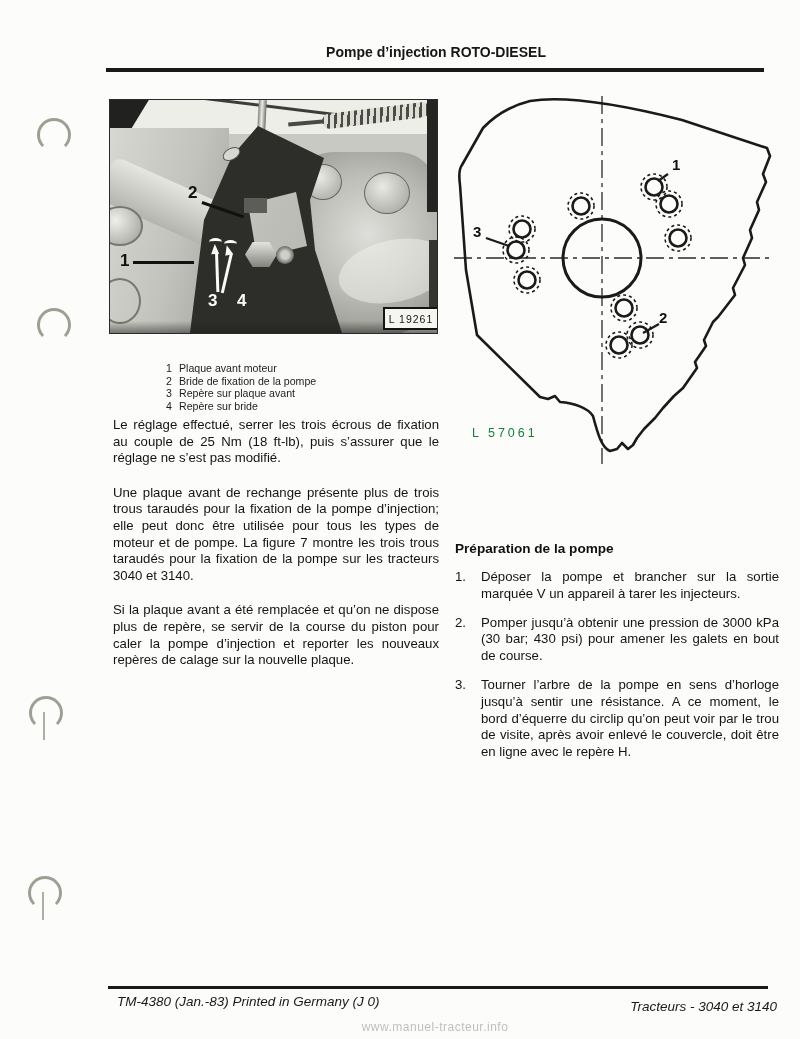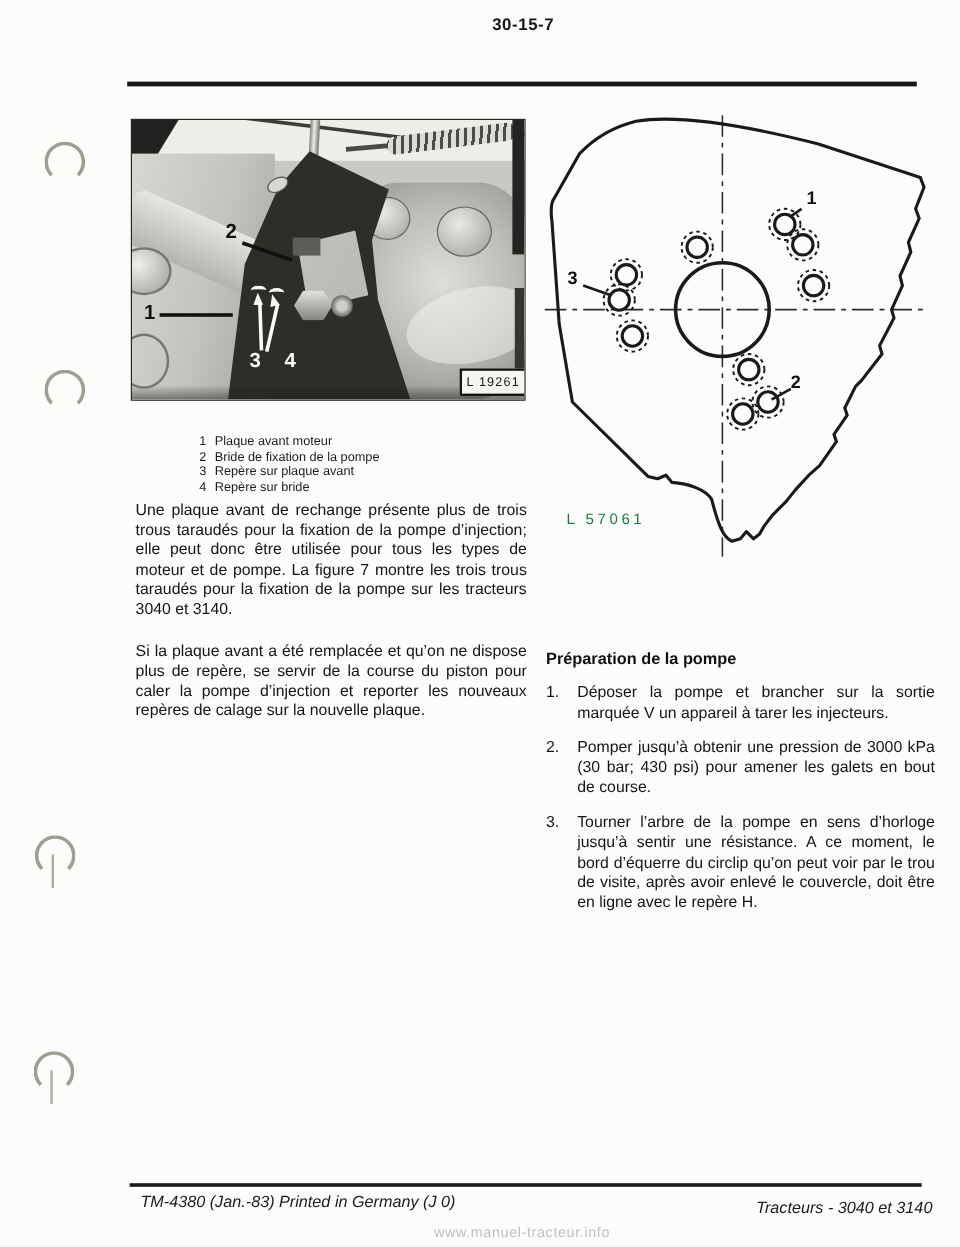--- a/index.html
+++ b/index.html
@@ -127,7 +127,6 @@
   <div class="punch" style="left:28px;top:876px;"></div>
   <div class="punch-stem" style="left:42px;top:892px;height:28px;"></div>
 
-  <div class="hdr-band hdr-code">30-15-7</div>
   <div class="rule rule-top"></div>
 
   <div class="photo">

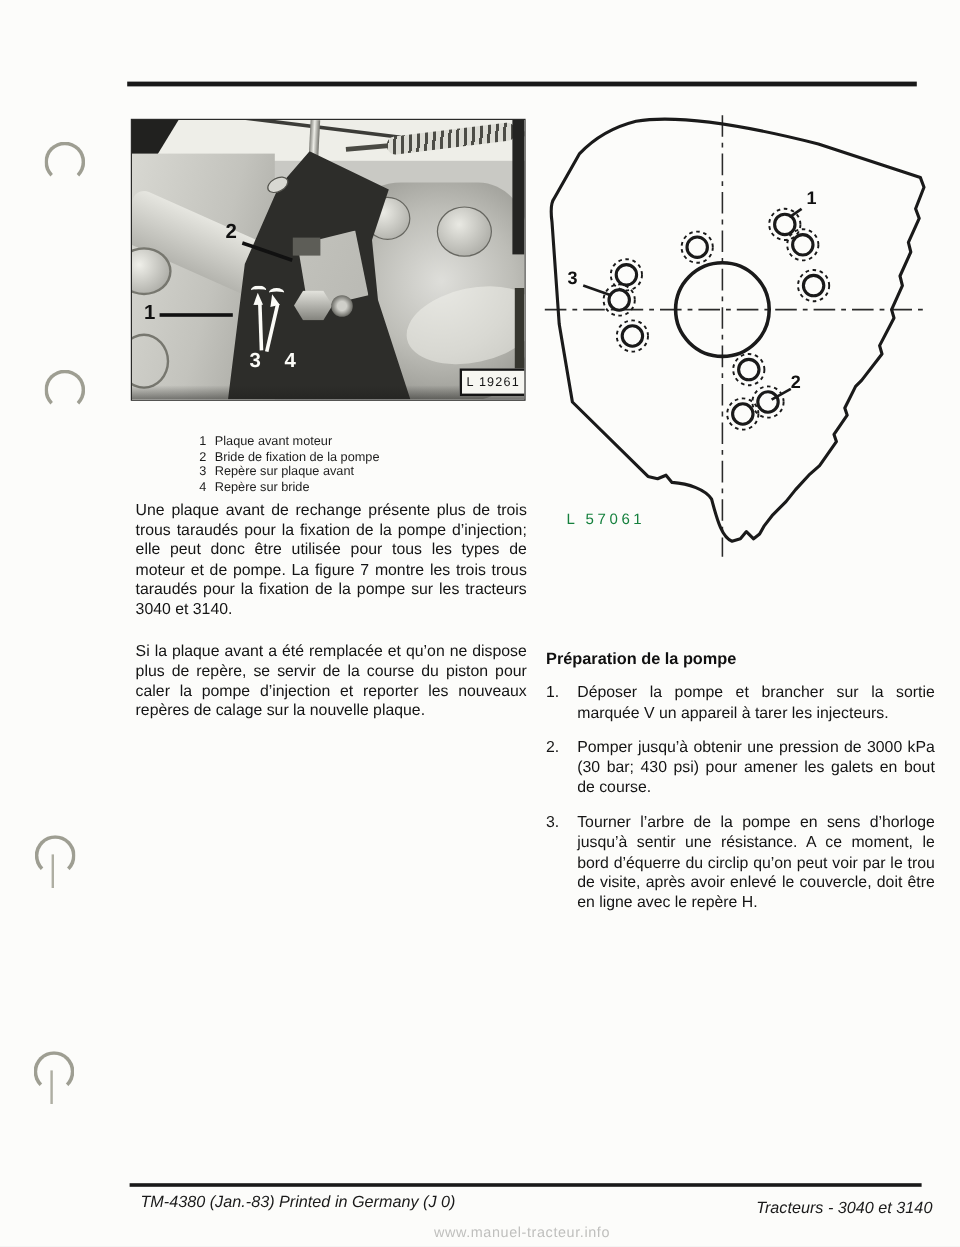--- a/index.html
+++ b/index.html
@@ -127,6 +127,7 @@
   <div class="punch" style="left:28px;top:876px;"></div>
   <div class="punch-stem" style="left:42px;top:892px;height:28px;"></div>
 
+  <div class="hdr-band hdr-title">Pompe d’injection ROTO-DIESEL</div>
   <div class="rule rule-top"></div>
 
   <div class="photo">

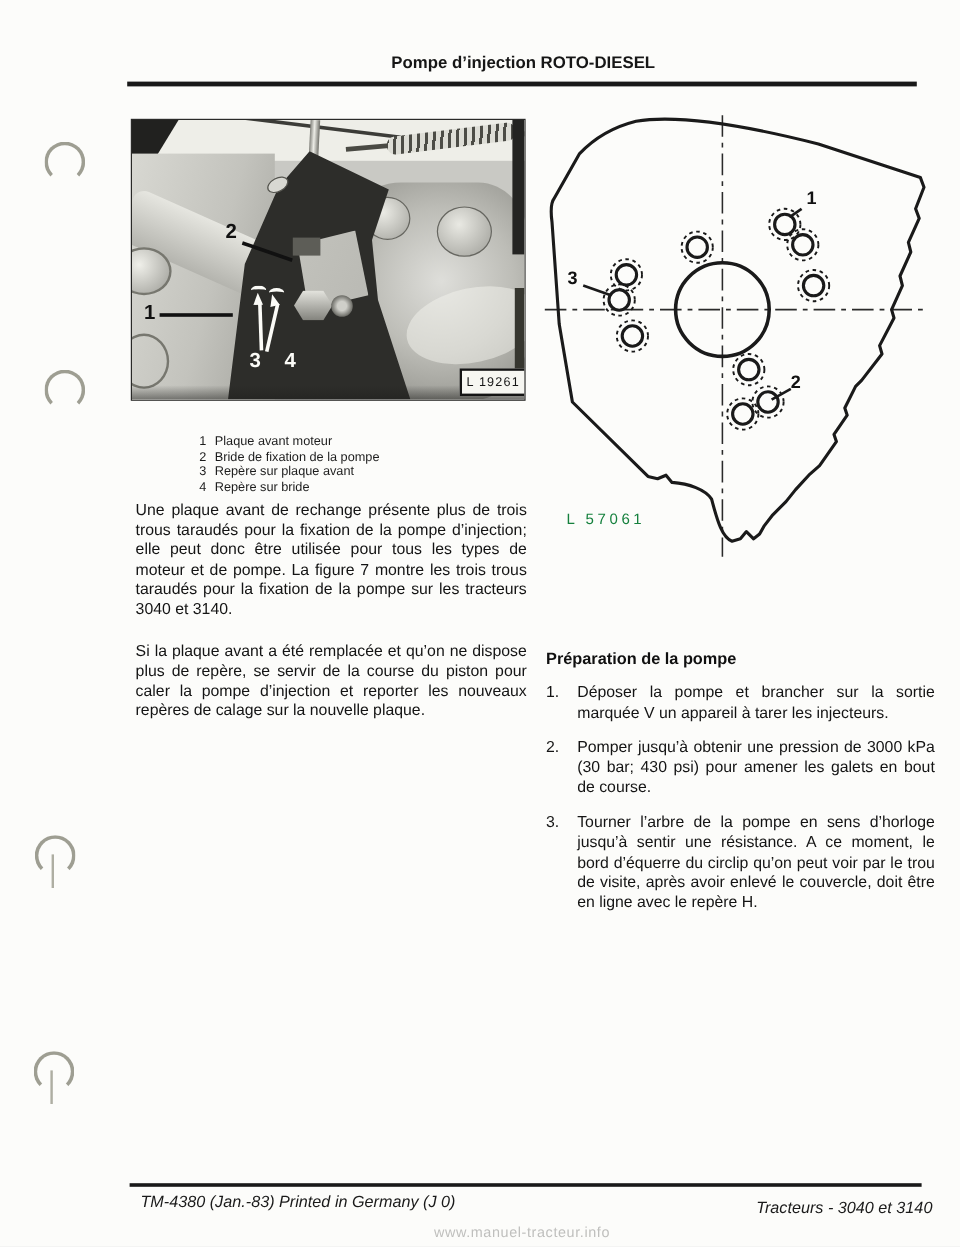--- a/index.html
+++ b/index.html
@@ -199,6 +199,7 @@
   </div>
 
   <div class="lcol">
+    <p>Le réglage effectué, serrer les trois écrous de fixation au couple de 25 Nm (18 ft-lb), puis s’assurer que le réglage ne s’est pas modifié.</p>
     <p>Une plaque avant de rechange présente plus de trois trous taraudés pour la fixation de la pompe d’injection; elle peut donc être utilisée pour tous les types de moteur et de pompe. La figure 7 montre les trois trous taraudés pour la fixation de la pompe sur les tracteurs 3040 et 3140.</p>
     <p>Si la plaque avant a été remplacée et qu’on ne dispose plus de repère, se servir de la course du piston pour caler la pompe d’injection et reporter les nouveaux repères de calage sur la nouvelle plaque.</p>
   </div>

